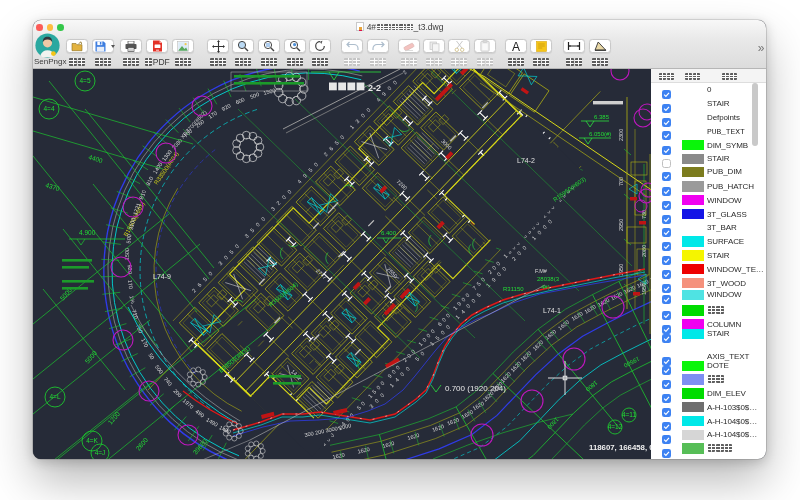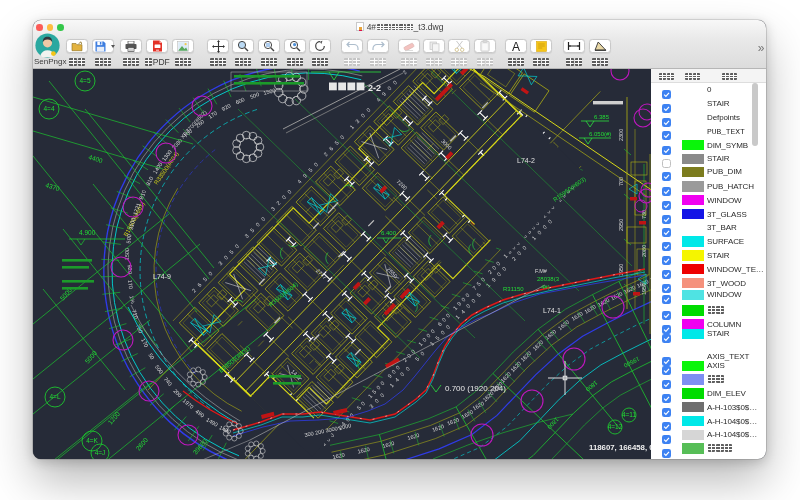--- a/index.html
+++ b/index.html
@@ -1214,7 +1214,7 @@
               <path d="M2.1 4.6 3.9 6.4 7 2.9" fill="none" stroke="#fff" stroke-width="1.2"></path>
             </svg></span>
           <span class="sw" style="background:#0AF50A;"></span>
-          <span class="pname">AXIS</span>
+          <span class="pname">DOTE</span>
         </div>
         <div class="prow" style="top:303.8px;">
           <span class="cb"><svg width="9" height="9" viewBox="0 0 9 9">

